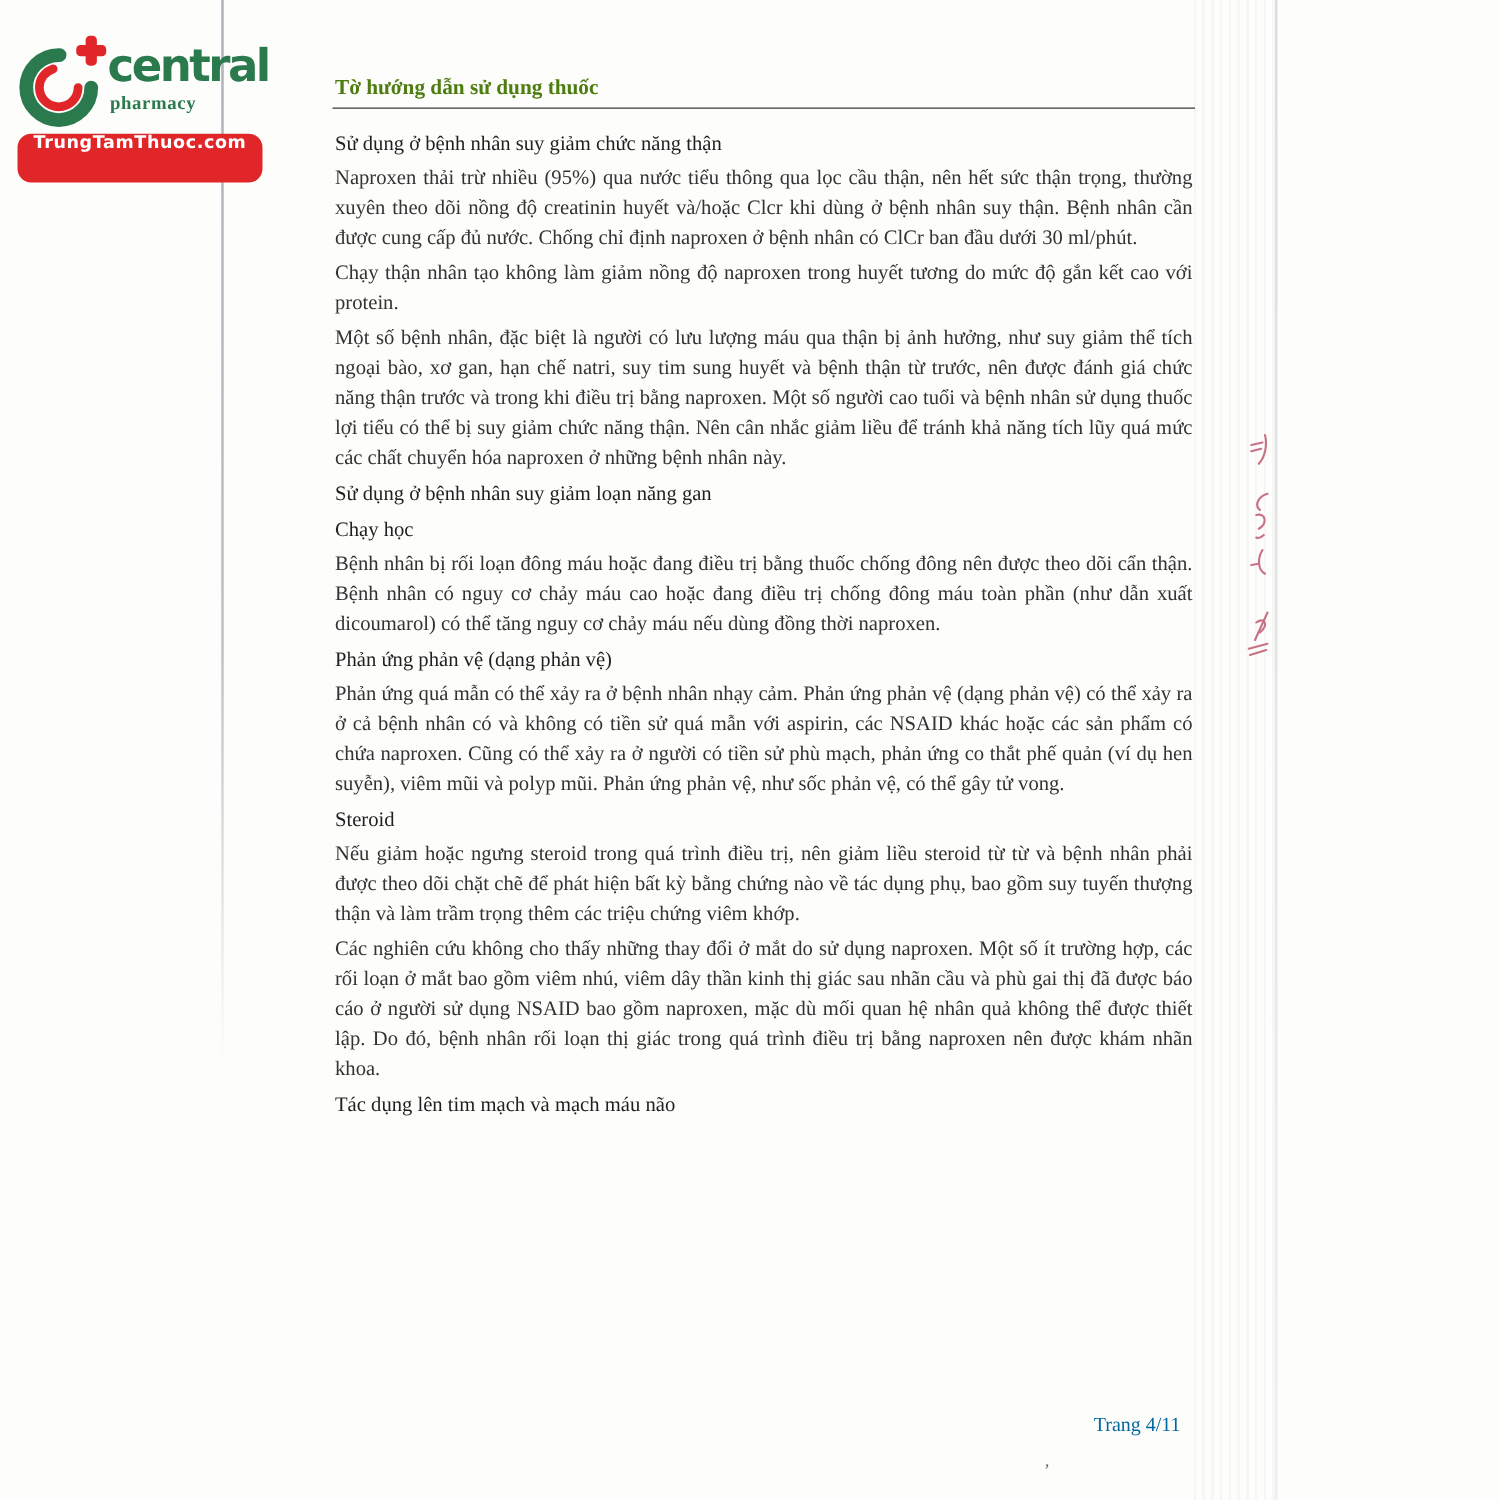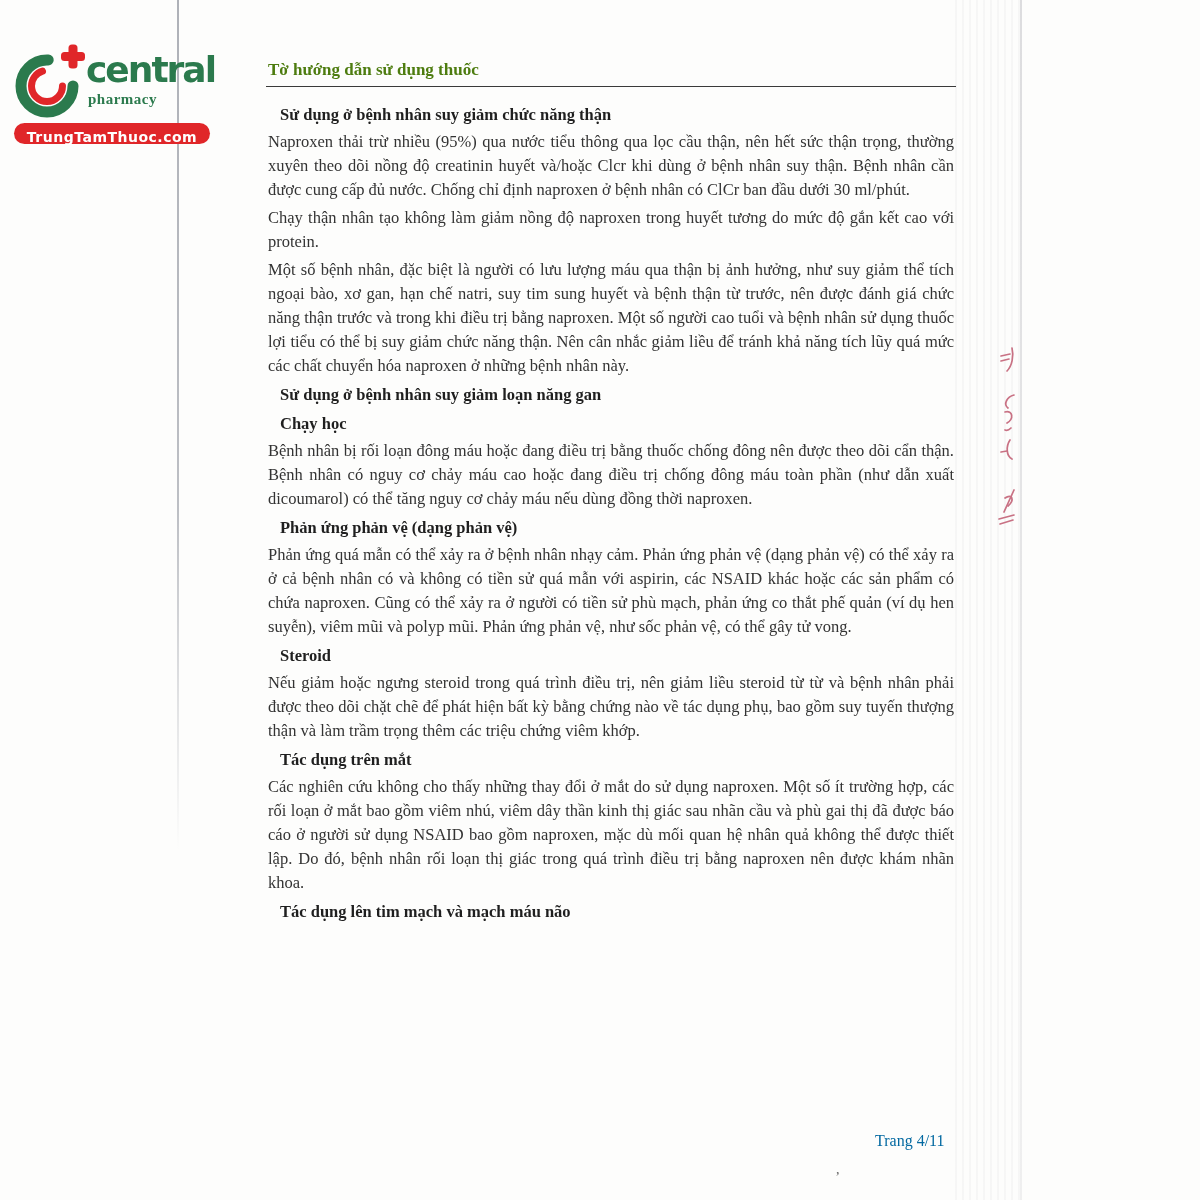--- a/index.html
+++ b/index.html
@@ -22,7 +22,7 @@
     background:repeating-linear-gradient(90deg,rgba(120,120,130,.05) 0 2px,rgba(255,255,255,0) 2px 7px);
   }
   
-  .logo{position:absolute;left:14px;top:38px;width:210px;}
+  .logo{position:absolute;left:14px;top:22px;width:210px;}
   .logo-row{position:relative;height:84px;}
   .logo-mark{position:absolute;left:0;top:4px;}
   .brand{

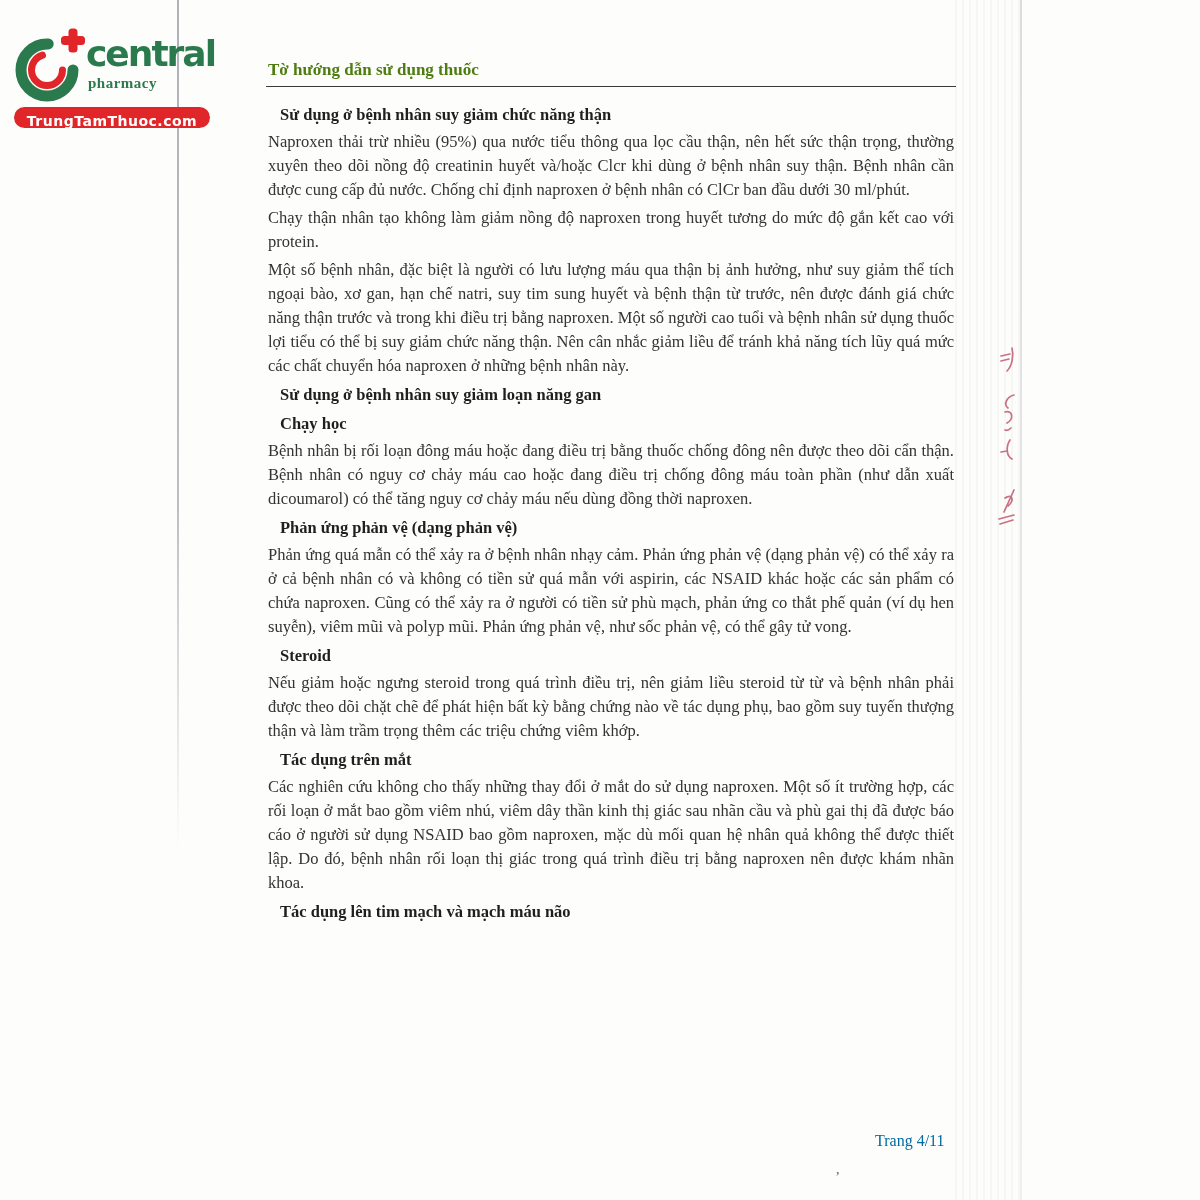--- a/index.html
+++ b/index.html
@@ -36,8 +36,8 @@
     font-weight:bold;font-size:15px;letter-spacing:.5px;color:#2b7a4d;line-height:1;
   }
   .site-pill{
-    position:absolute;left:0;top:85px;width:196px;height:21px;border-radius:11px;
-    background:#e02629;display:flex;align-items:flex-end;justify-content:center;
+    position:absolute;left:0;top:85px;width:196px;height:39px;border-radius:11px;
+    background:#e02629;display:flex;align-items:flex-start;justify-content:center;
   }
   .site-pill span{
     font-family:"DejaVu Sans","Liberation Sans",sans-serif;

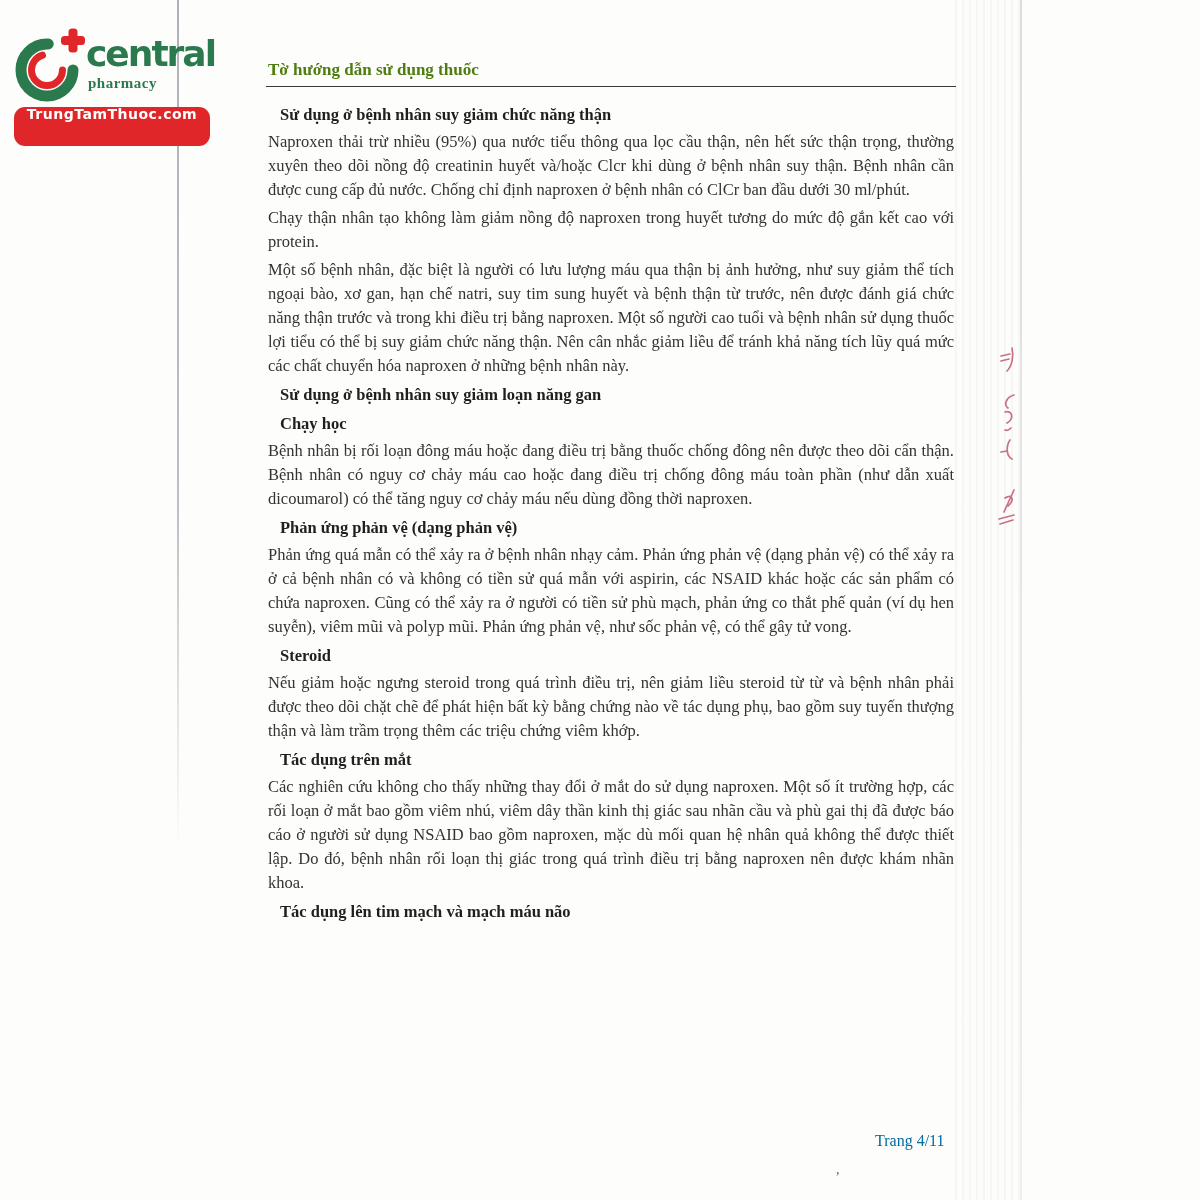--- a/index.html
+++ b/index.html
@@ -58,8 +58,8 @@
   }
   .content p{margin:0 0 4px 0;}
   .content h3{
-    margin:5px 0 3px 12px;font-size:16.5px;line-height:24px;color:#1f1f1f;
-    font-weight:bold;text-align:left;
+    margin:5px 0 3px 0;font-size:16.5px;line-height:24px;color:#1f1f1f;
+    font-weight:normal;text-align:left;
   }
   .footer-page{
     position:absolute;left:875px;top:1132px;font-size:16px;color:#0369a1;

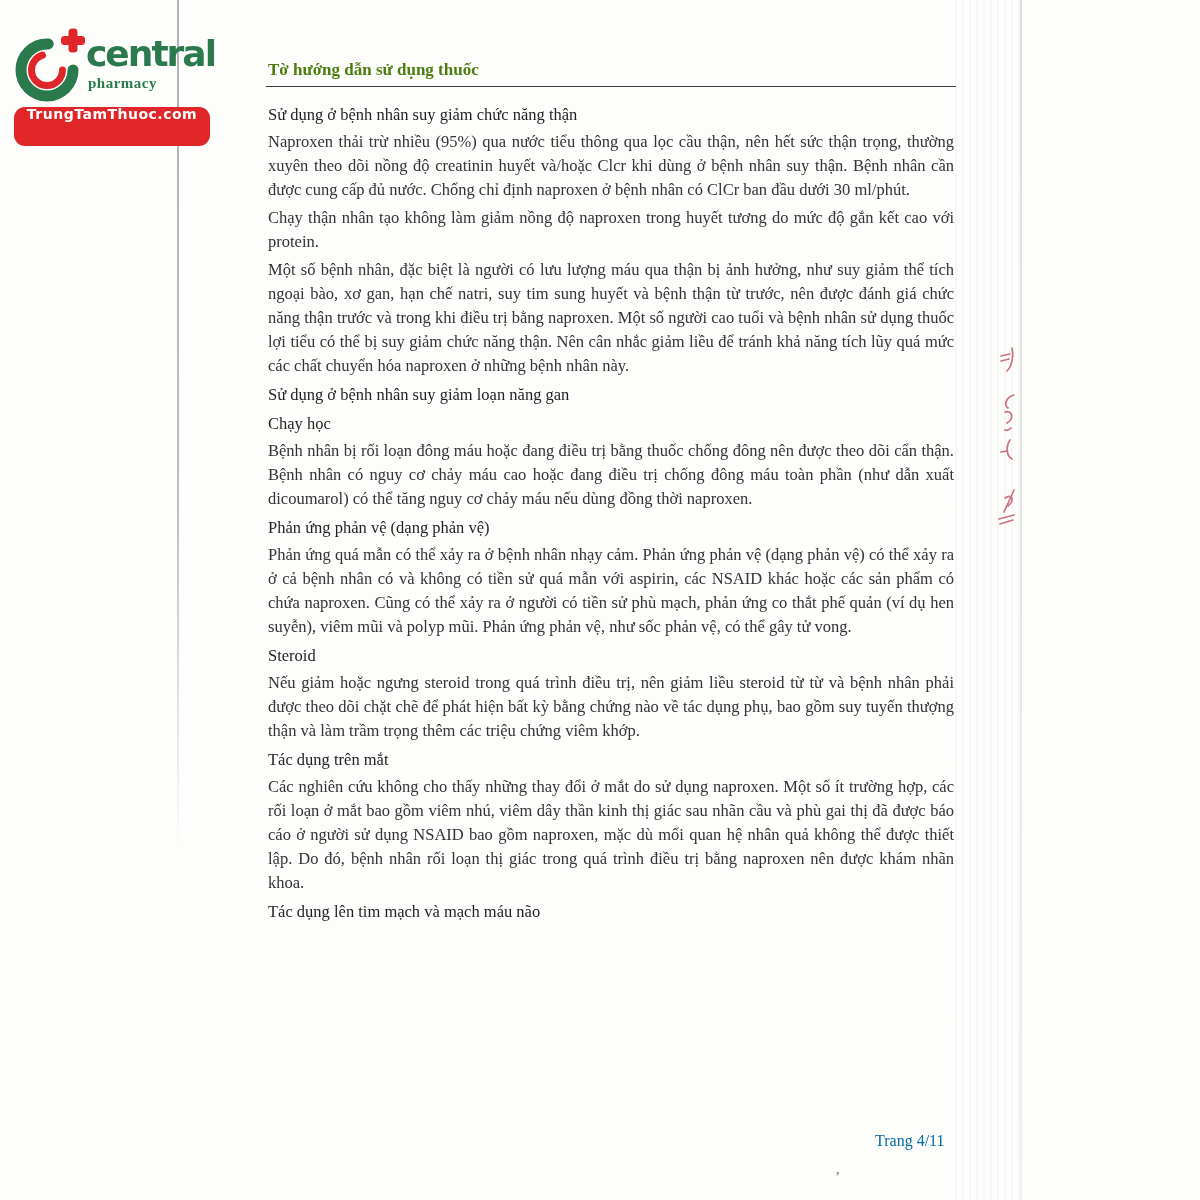--- a/index.html
+++ b/index.html
@@ -113,7 +113,6 @@
   <h3>Steroid</h3>
   <p>Nếu giảm hoặc ngưng steroid trong quá trình điều trị, nên giảm liều steroid từ từ và bệnh nhân phải được theo dõi chặt chẽ để phát hiện bất kỳ bằng chứng nào về tác dụng phụ, bao gồm suy tuyến thượng thận và làm trầm trọng thêm các triệu chứng viêm khớp.</p>
 
-  <h3>Tác dụng trên mắt</h3>
   <p>Các nghiên cứu không cho thấy những thay đổi ở mắt do sử dụng naproxen. Một số ít trường hợp, các rối loạn ở mắt bao gồm viêm nhú, viêm dây thần kinh thị giác sau nhãn cầu và phù gai thị đã được báo cáo ở người sử dụng NSAID bao gồm naproxen, mặc dù mối quan hệ nhân quả không thể được thiết lập. Do đó, bệnh nhân rối loạn thị giác trong quá trình điều trị bằng naproxen nên được khám nhãn khoa.</p>
 
   <h3>Tác dụng lên tim mạch và mạch máu não</h3>

